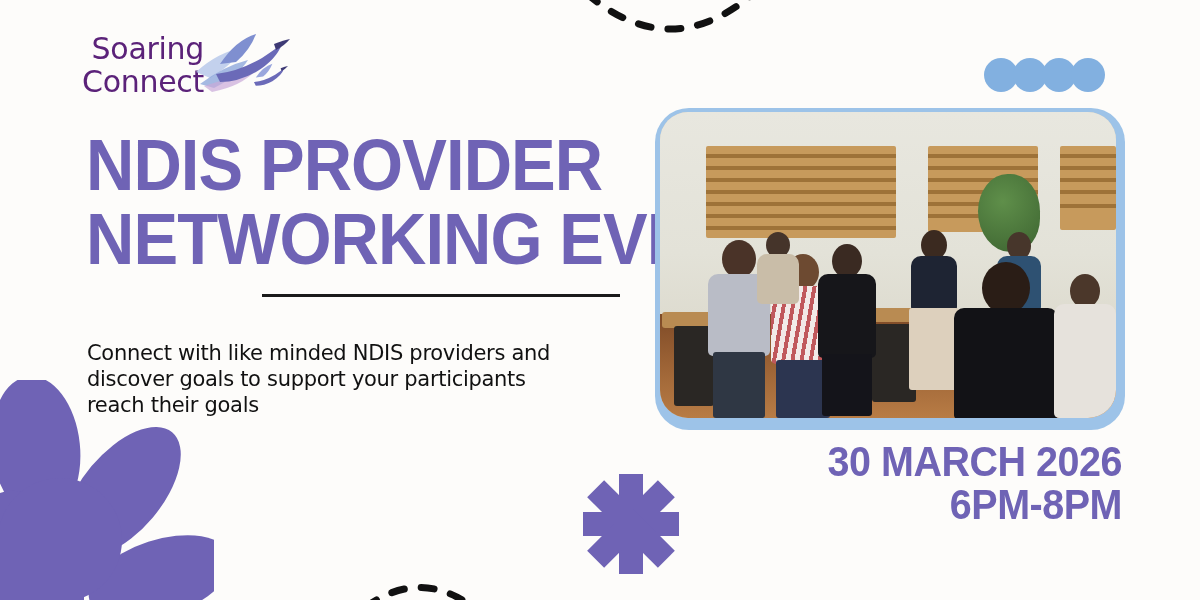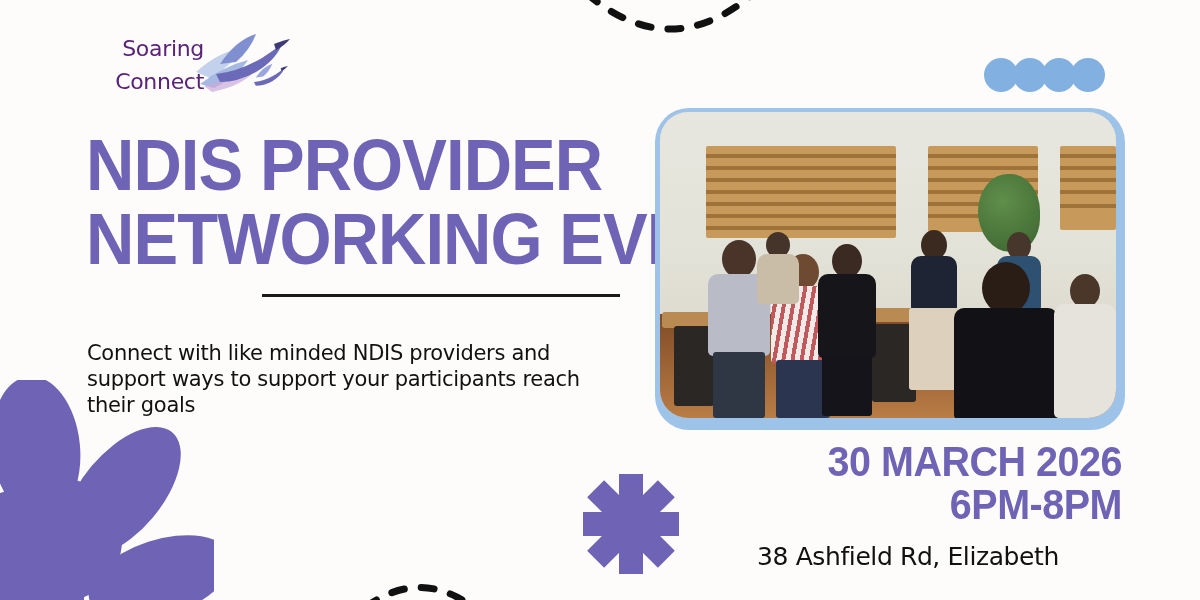--- a/index.html
+++ b/index.html
@@ -56,7 +56,7 @@
     width: 172px;
     text-align: right;
     color: #5b2279;
-    font-size: 22px;
+    font-size: 30px;
     line-height: 33px;
     letter-spacing: -0.3px;
     font-family: "DejaVu Sans", sans-serif;

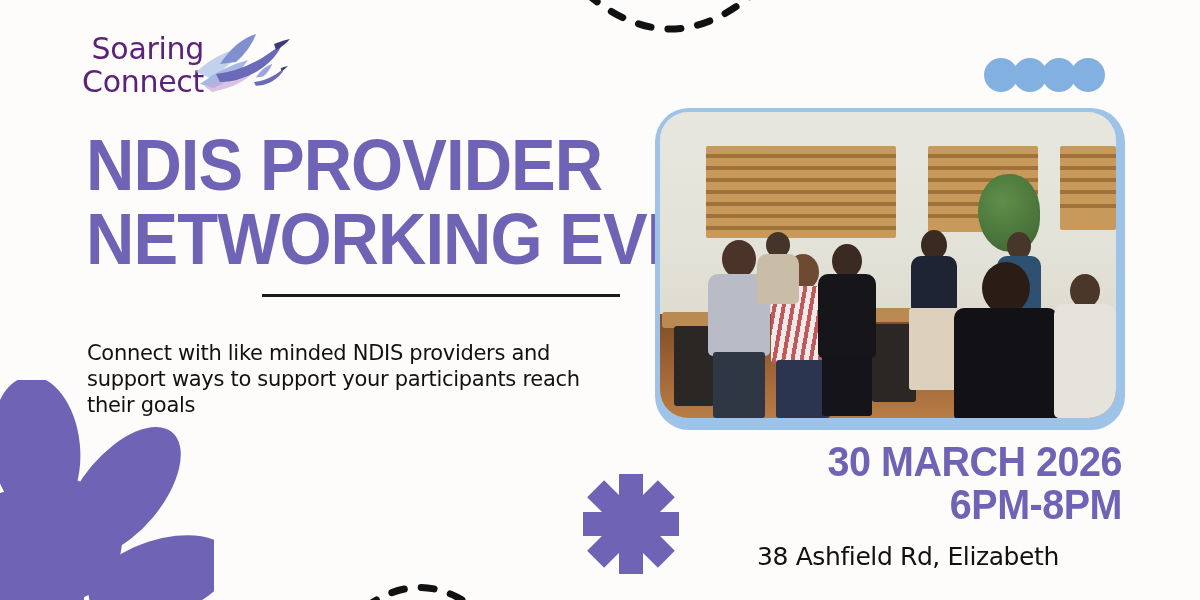--- a/index.html
+++ b/index.html
@@ -291,7 +291,7 @@
   </div>
   <div id="headline-divider"></div>
 
-  <div id="body-copy">Connect with like minded NDIS providers and support ways to support your participants reach their goals</div>
+  <div id="body-copy">Connect with like minded NDIS providers and discover goals to support your participants reach their goals</div>
 
   <div id="photo-frame"></div>
   <div id="photo">

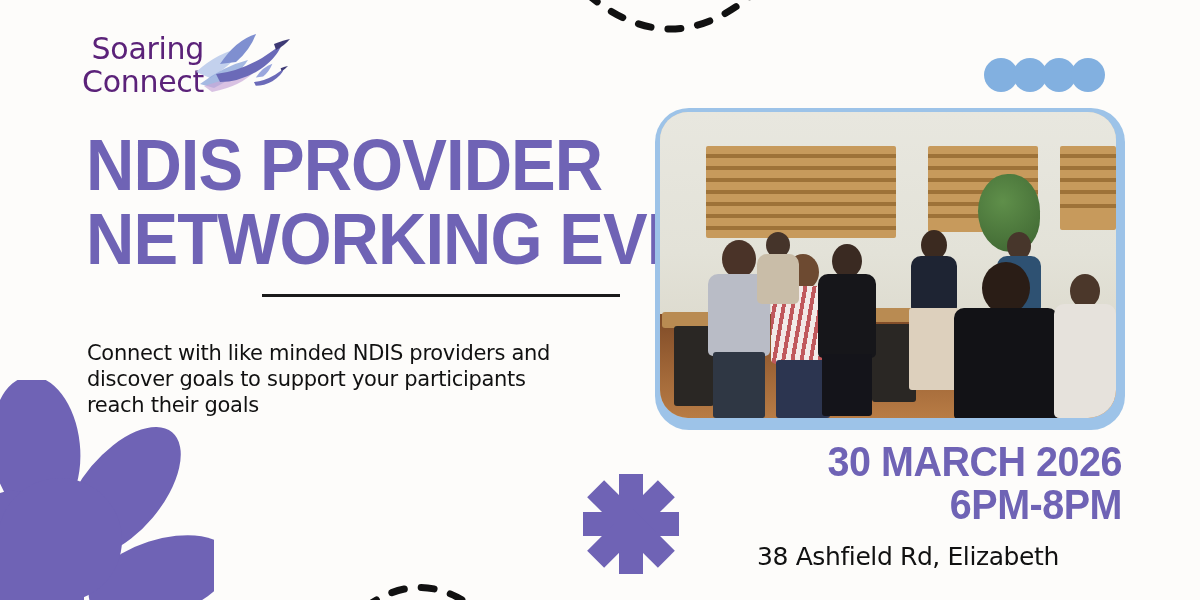--- a/index.html
+++ b/index.html
@@ -382,7 +382,6 @@
   <div id="event-details">
     <div class="date-line">30 MARCH 2026</div>
     <div class="date-line">6PM-8PM</div>
-    <div id="event-address">38 Ashfield Rd, Elizabeth</div>
   </div>
 
 </div>

